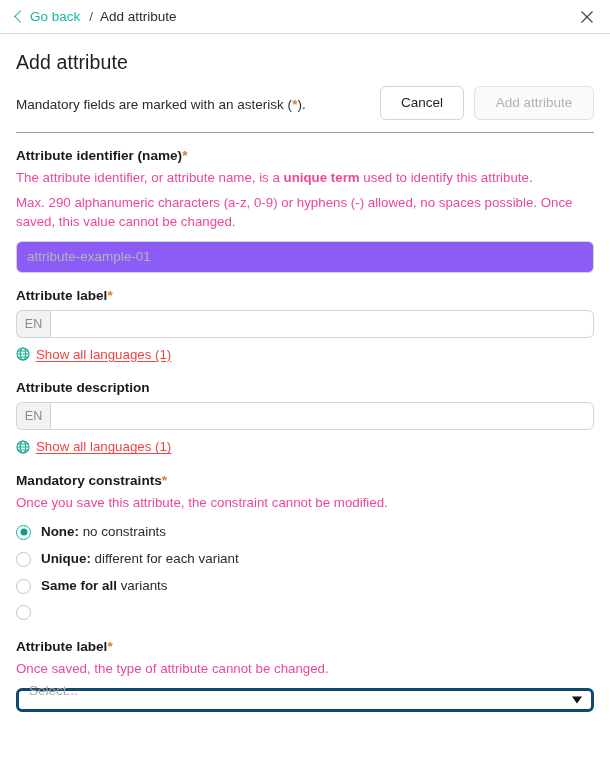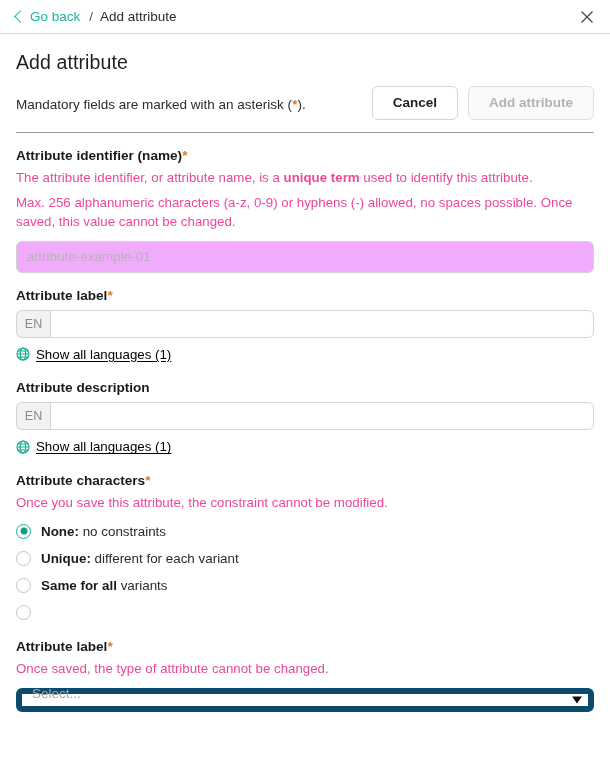--- a/index.html
+++ b/index.html
@@ -97,7 +97,6 @@
     cursor: pointer;
     white-space: nowrap;
     line-height: 1.2;
-    font-weight: bold;
   }
   .btn-cancel { min-width: 75px; }
   .btn-primary-disabled {

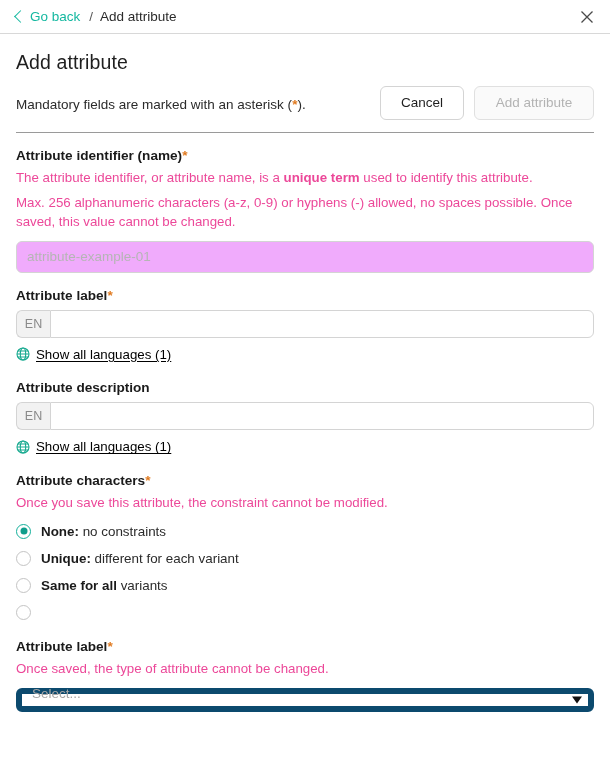--- a/index.html
+++ b/index.html
@@ -292,7 +292,7 @@
   <div class="field">
     <div class="flabel"><span>Attribute identifier (name)</span><span class="ast">*</span></div>
     <div class="fhelp"><span>The attribute identifier, or attribute name, is a </span><b>unique term</b><span> used to identify this attribute.</span></div>
-    <div class="fhelp">Max. 256 alphanumeric characters (a-z, 0-9) or hyphens (-) allowed, no spaces possible. Once saved, this value cannot be changed.</div>
+    <div class="fhelp">Max. 290 alphanumeric characters (a-z, 0-9) or hyphens (-) allowed, no spaces possible. Once saved, this value cannot be changed.</div>
     <input class="txtinput" type="text" placeholder="attribute-example-01" style="">
   </div>
 

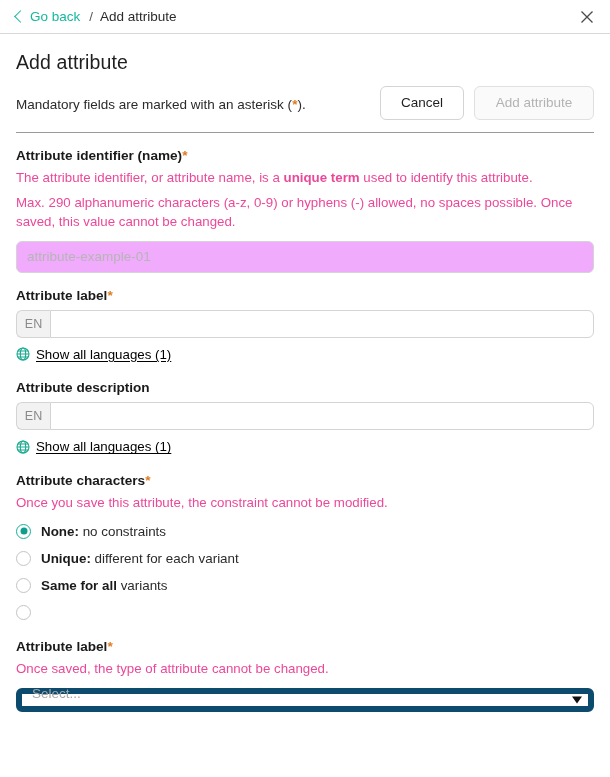--- a/index.html
+++ b/index.html
@@ -139,7 +139,7 @@
     font-family: "Liberation Sans", sans-serif;
     font-size: 13.5px;
     color: #1f1f1f;
-    background: #f0abfc;
+    background: #8b5cf6;
     outline: none;
     margin-top: 9px;
   }

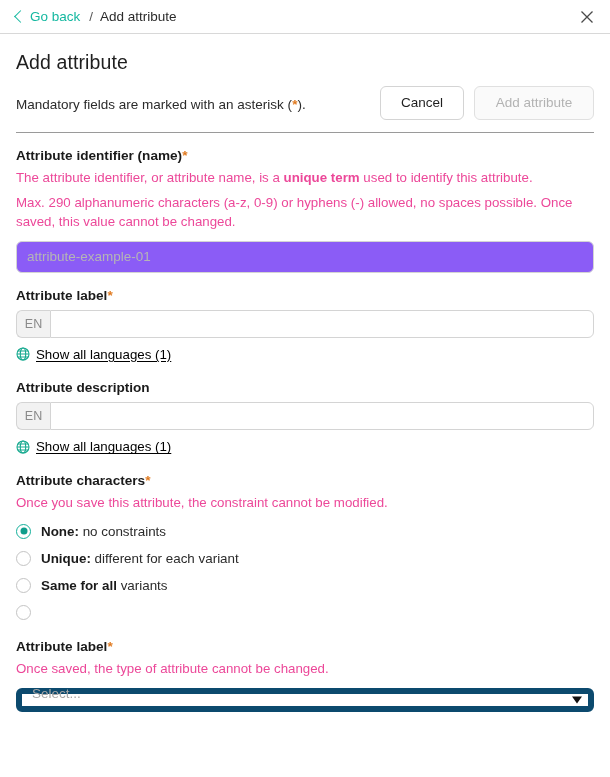--- a/index.html
+++ b/index.html
@@ -183,7 +183,7 @@
     align-items: center;
     gap: 6px;
     margin-top: 9px;
-    color: #000000;
+    color: #ef4444;
     font-size: 13.3px;
     cursor: pointer;
   }

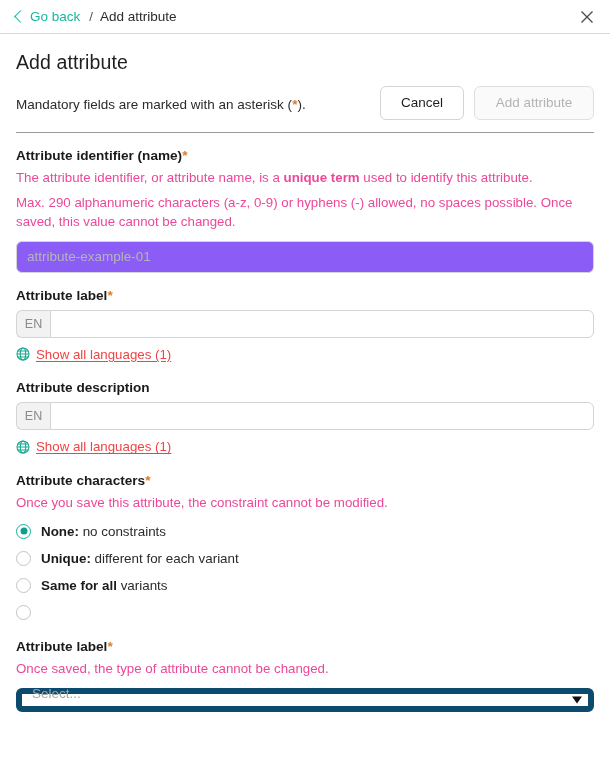--- a/index.html
+++ b/index.html
@@ -333,7 +333,7 @@
   </div>
 
   <div class="field">
-    <div class="flabel"><span>Attribute characters</span><span class="ast">*</span></div>
+    <div class="flabel"><span>Mandatory constraints</span><span class="ast">*</span></div>
     <div class="fhelp">Once you save this attribute, the constraint cannot be modified.</div>
 
     <div class="radios">

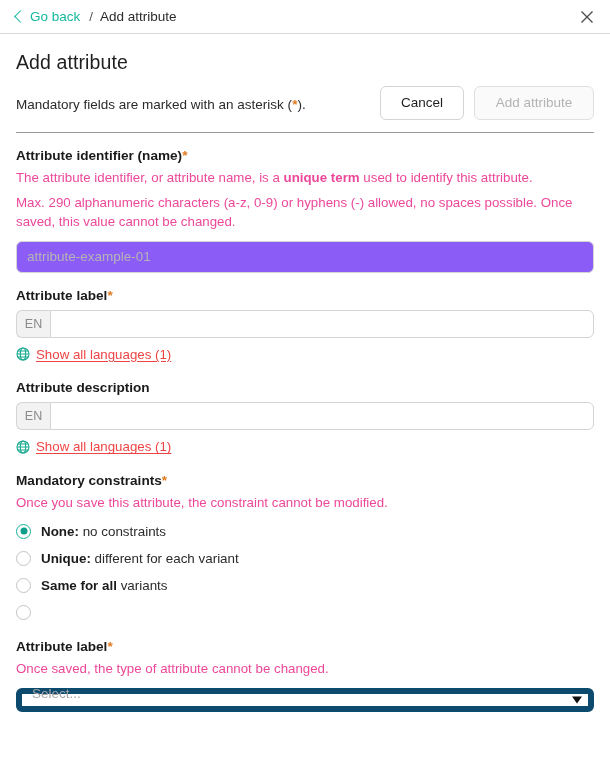--- a/index.html
+++ b/index.html
@@ -194,7 +194,7 @@
   .radios { margin-top: 5px; }
   .radio-row {
     display: flex;
-    align-items: flex-start;
+    align-items: center;
     gap: 10px;
     padding: 4px 0;
     cursor: pointer;

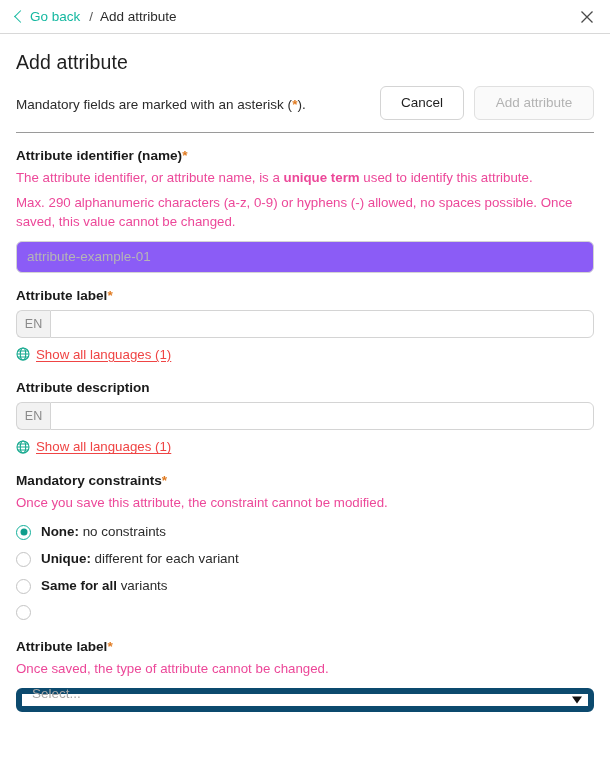--- a/index.html
+++ b/index.html
@@ -236,12 +236,12 @@
   .selbox {
     width: 100%;
     height: 20px;
-    border: 6px solid #0c4a6e;
+    border: 3px solid #0c4a6e;
     border-radius: 6px;
     background: #fff;
     display: flex;
     align-items: center;
-    padding: 0 30px 12px 10px;
+    padding: 0 30px 18px 10px;
     font-size: 13.5px;
     color: #a5a5a5;
     cursor: pointer;

